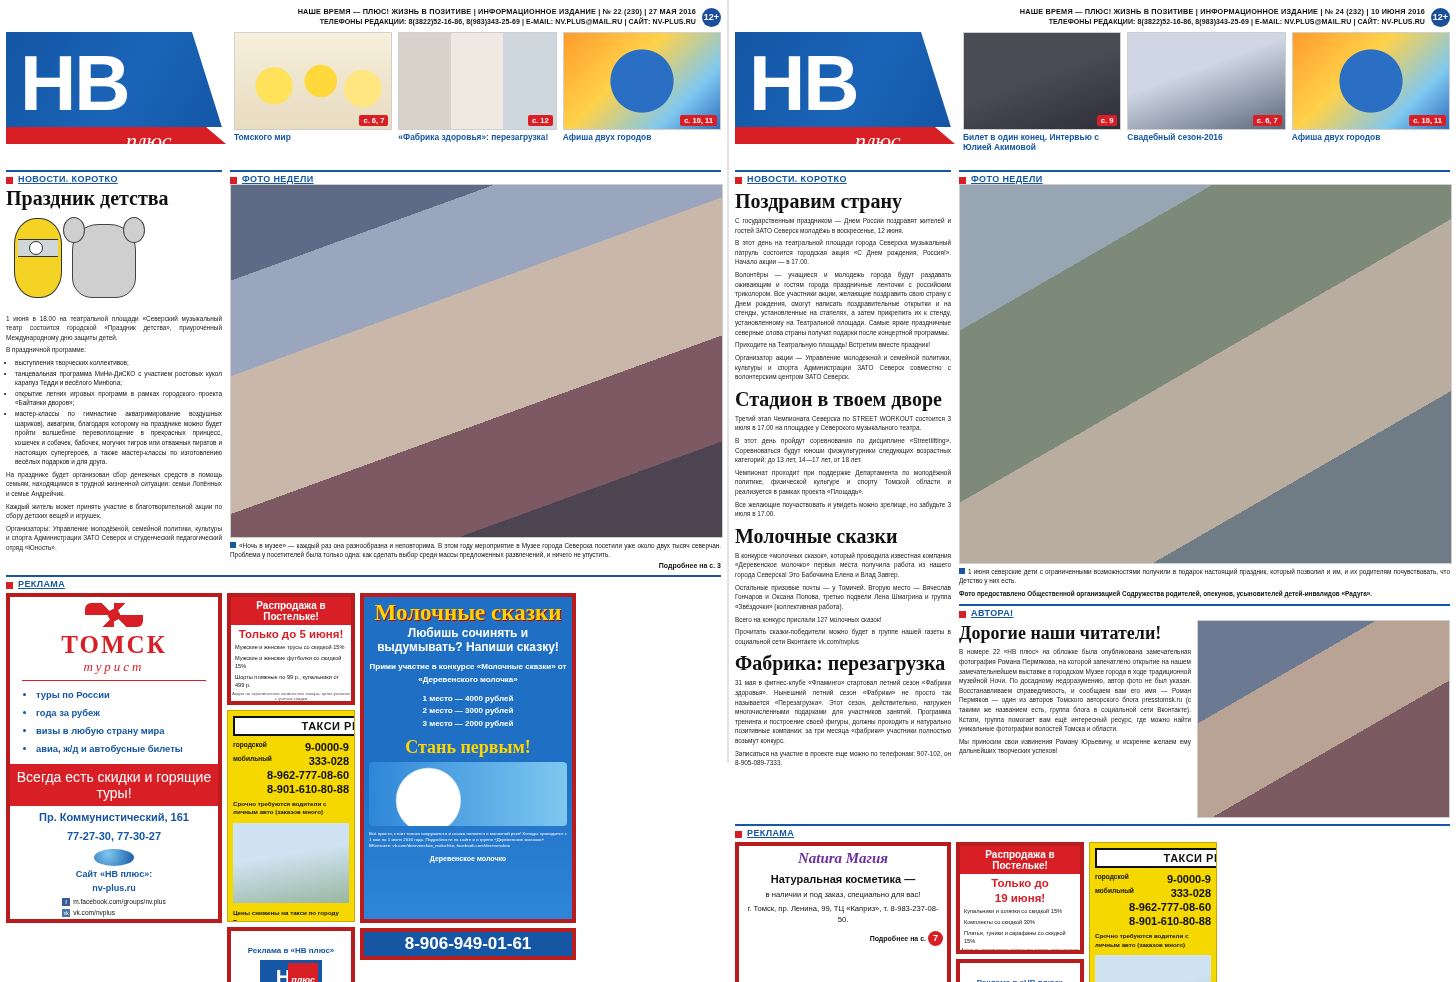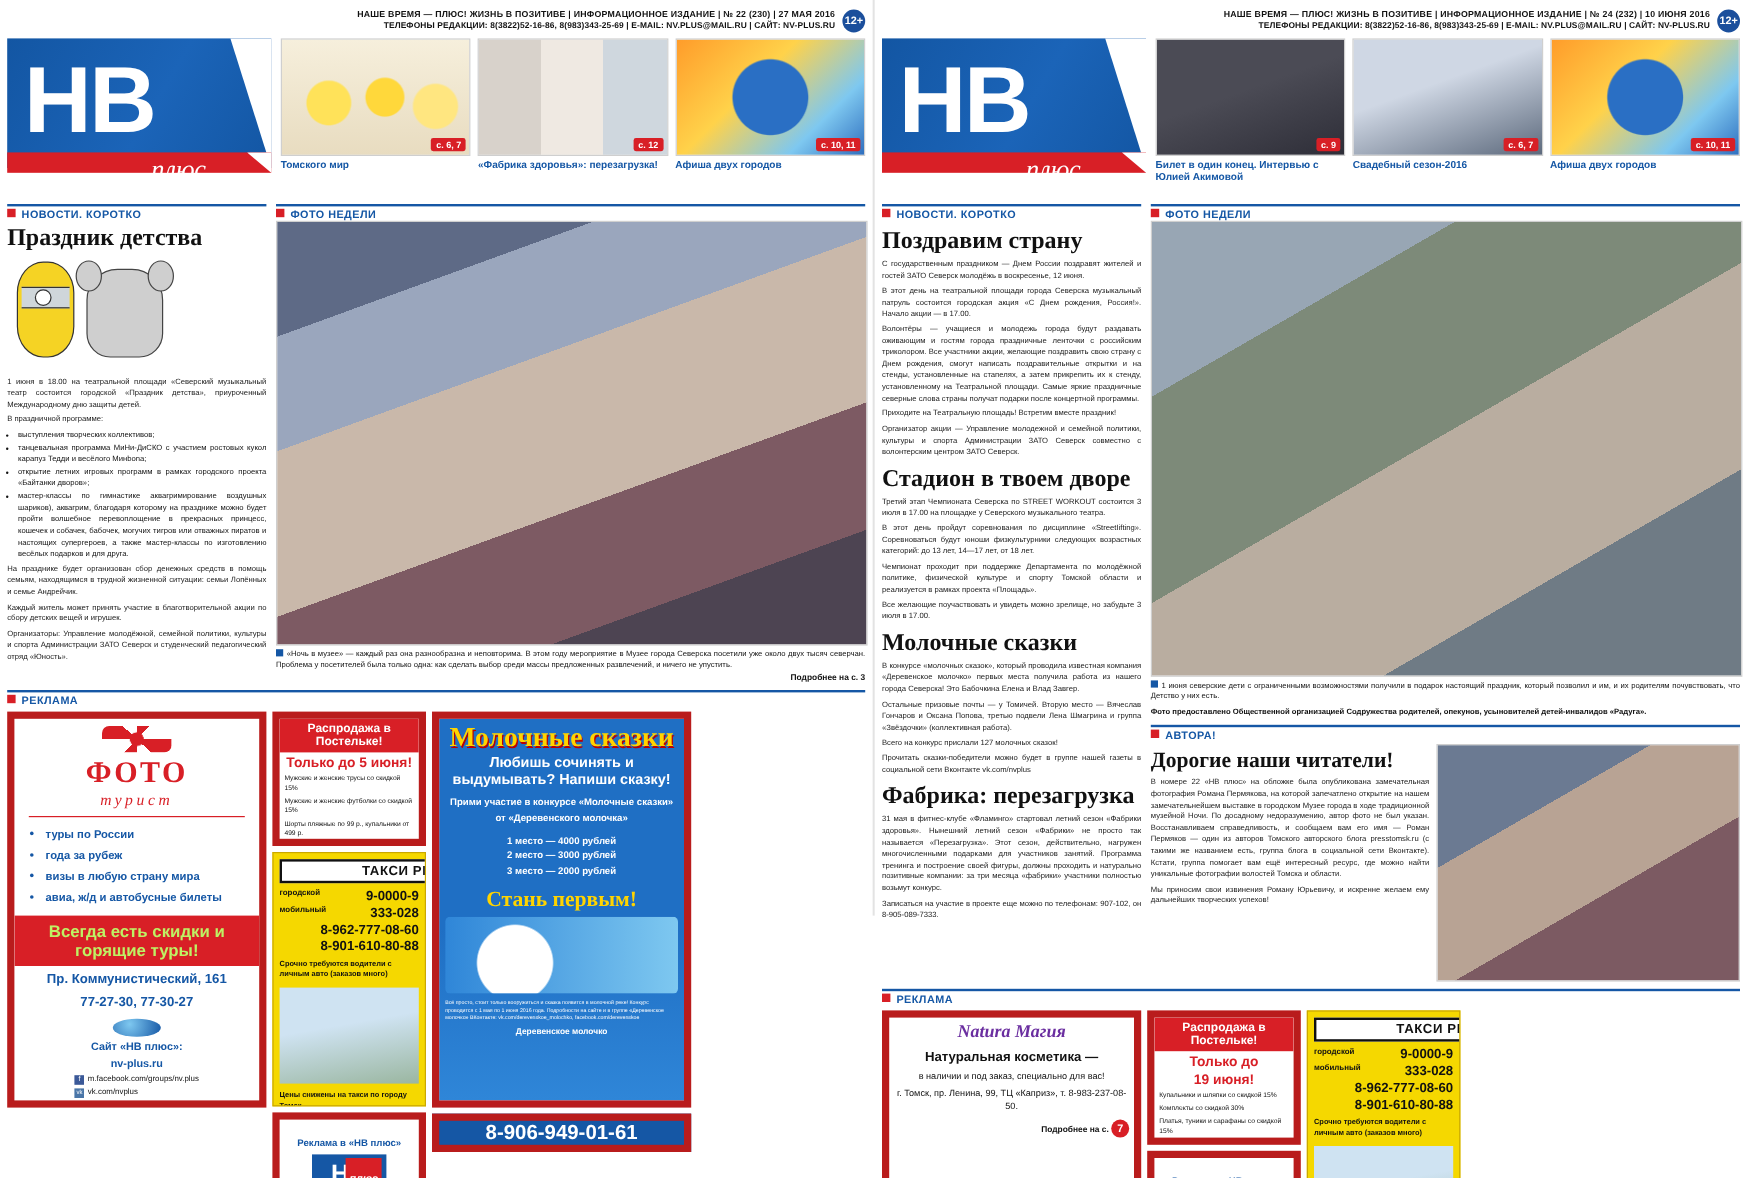--- a/index.html
+++ b/index.html
@@ -43,7 +43,7 @@
 
   
   .secrule{border-top:2px solid #1557a5;margin-top:7px;}
-  .sechead{display:flex;align-items:flex-start;gap:5px;font-size:9px;font-weight:bold;color:#1557a5;letter-spacing:.4px;padding-top:2px;text-transform:uppercase;}
+  .sechead{display:flex;align-items:flex-end;gap:5px;font-size:9px;font-weight:bold;color:#1557a5;letter-spacing:.4px;padding-top:2px;text-transform:uppercase;text-decoration:underline;}
   .sechead .sq{width:7px;height:7px;background:#d81f26;}
 
   .cols{display:flex;gap:8px;margin-top:3px;}

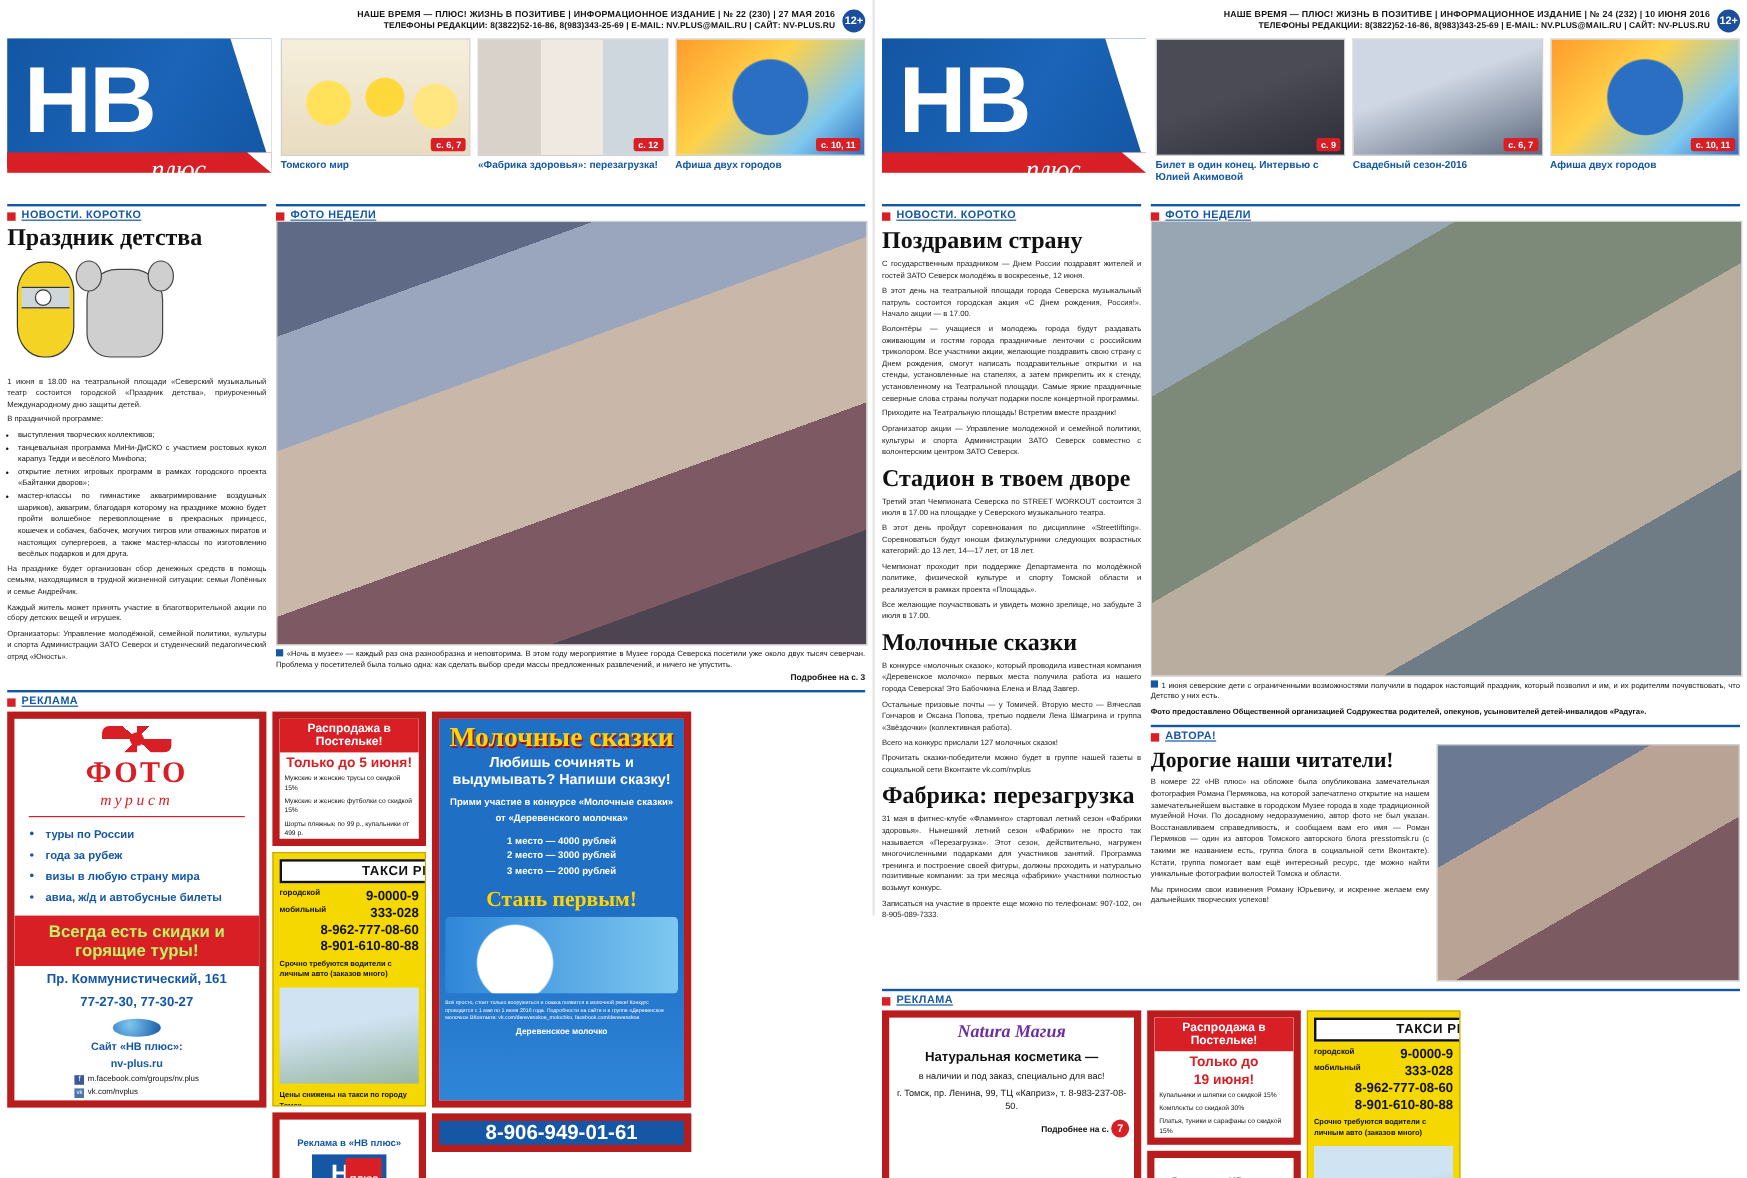--- a/index.html
+++ b/index.html
@@ -74,7 +74,7 @@
 
   
   .ads{display:flex;gap:5px;margin-top:4px;}
-  .ad{border:6px solid #b91c1c;box-sizing:border-box;position:relative;overflow:hidden;}
+  .ad{border:4px solid #b91c1c;box-sizing:border-box;position:relative;overflow:hidden;}
 
   .ad-tomsk{width:216px;height:330px;background:#fff;display:flex;flex-direction:column;align-items:center;padding-top:6px;}
   .orn{width:58px;height:58px;background:

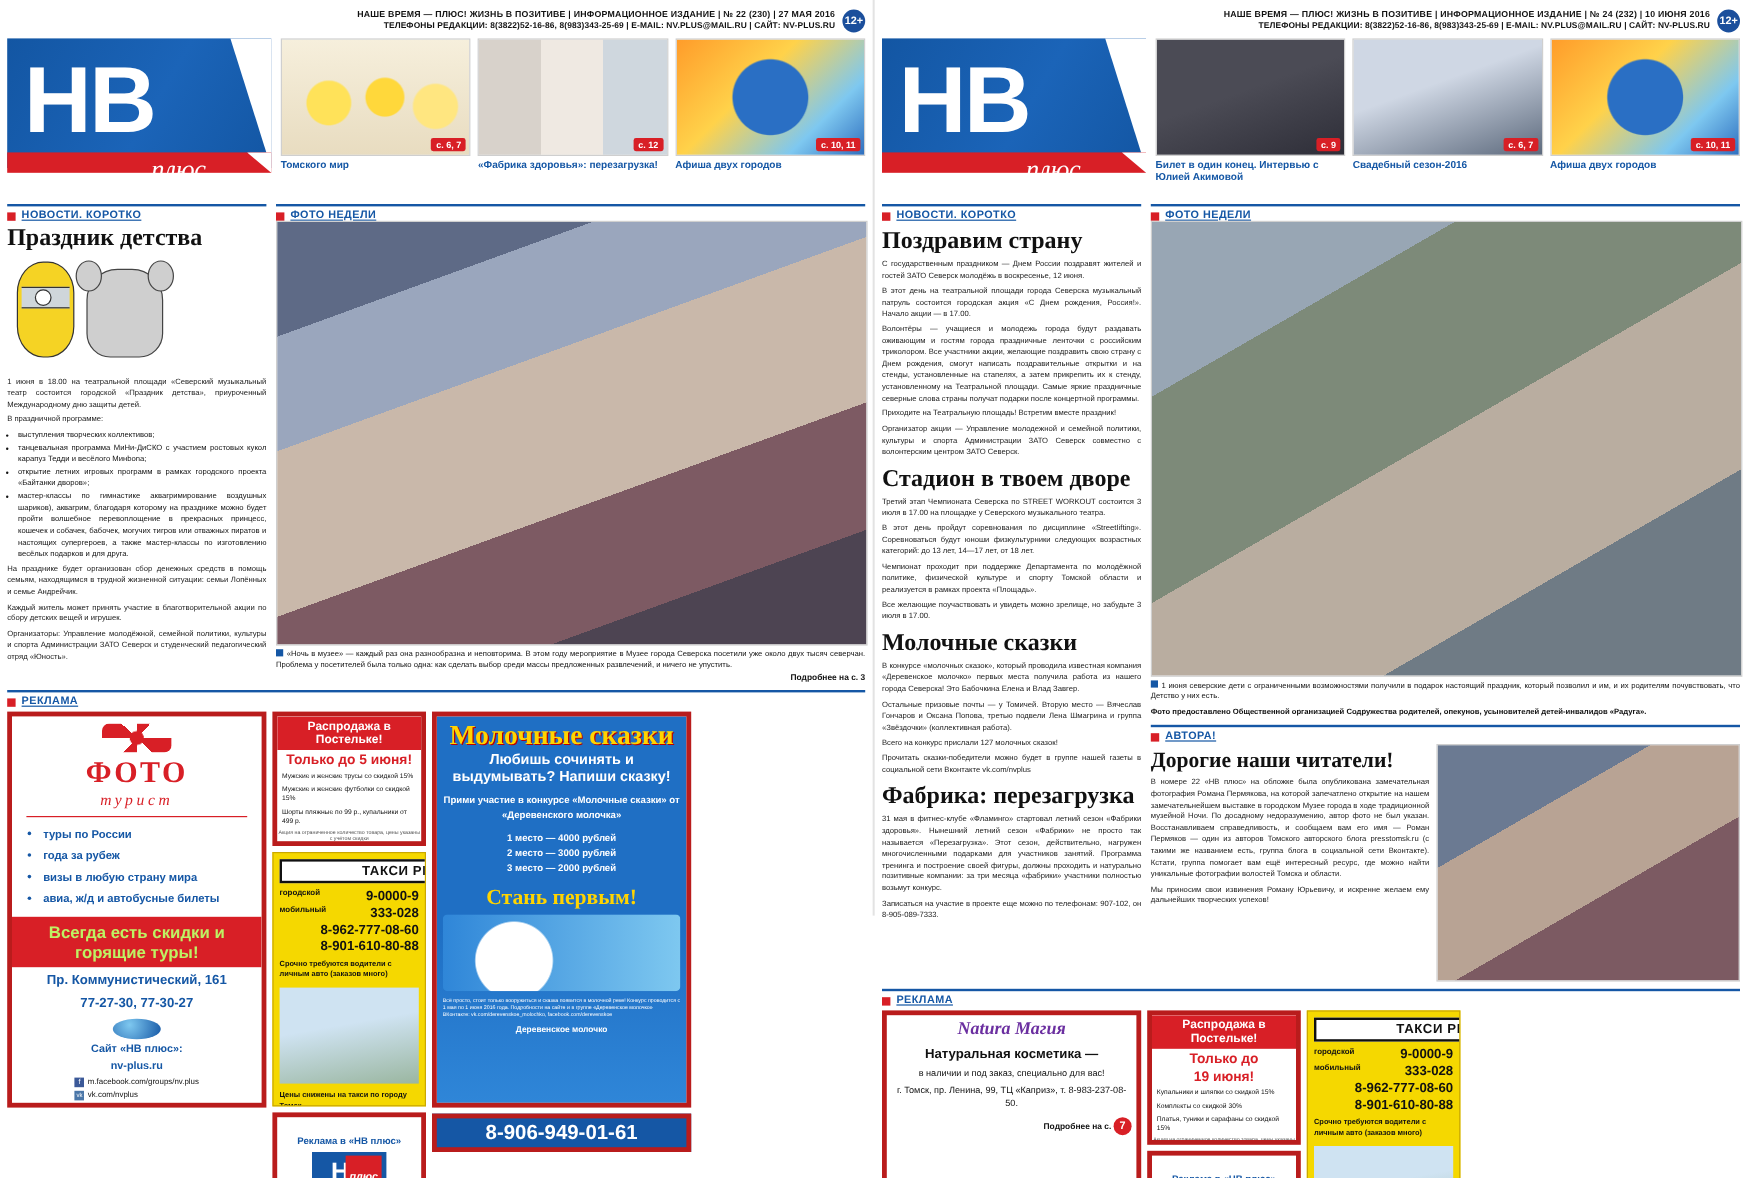--- a/index.html
+++ b/index.html
@@ -224,7 +224,7 @@
 
       <div class="ad ad-tomsk">
         <div class="orn"></div>
-        <div class="t1">ФОТО</div>
+        <div class="t1">ТОМСК</div>
         <div class="t2">турист</div>
         <hr>
         <ul>

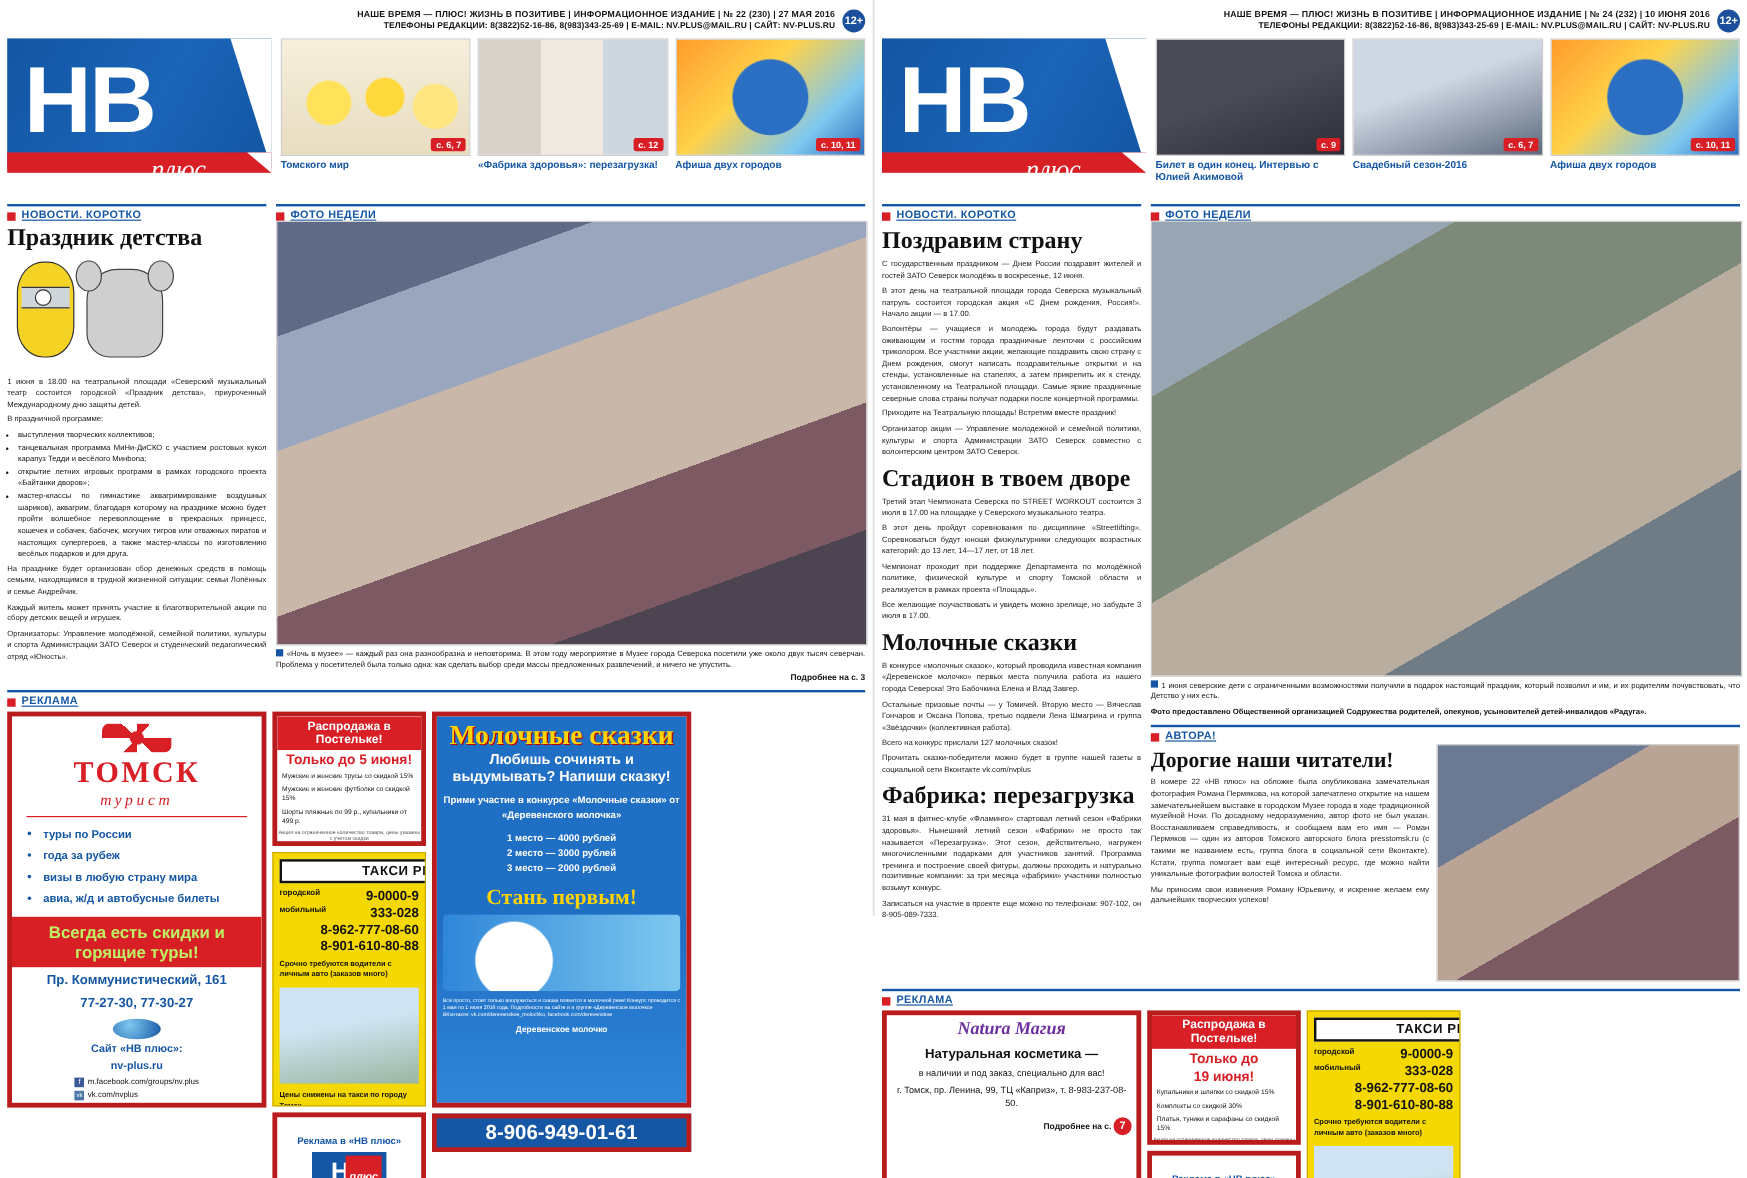--- a/index.html
+++ b/index.html
@@ -85,7 +85,7 @@
   .ad-tomsk .t2{font-size:13px;color:#d81f26;font-style:italic;letter-spacing:3px;font-family:"Liberation Serif",serif;}
   .ad-tomsk hr{width:88%;border:0;border-top:1px solid #d81f26;margin:5px 0;}
   .ad-tomsk ul{margin:0;padding-left:16px;font-size:9.4px;line-height:1.9;color:#1557a5;font-weight:bold;align-self:flex-start;margin-left:10px;}
-  .ad-tomsk .banner{margin-top:6px;width:100%;background:#d81f26;color:#bef264;text-align:center;font-size:14px;font-weight:bold;line-height:1.15;padding:5px 0;}
+  .ad-tomsk .banner{margin-top:6px;width:100%;background:#d81f26;color:#ffffff;text-align:center;font-size:14px;font-weight:normal;line-height:1.15;padding:5px 0;}
   .ad-tomsk .addr{font-size:11px;font-weight:bold;color:#1557a5;text-align:center;margin-top:5px;line-height:1.25;}
   .ad-tomsk .globe{width:40px;height:40px;border-radius:50%;background:radial-gradient(circle at 35% 30%,#7ec8f0,#1557a5);margin-top:6px;}
   .ad-tomsk .site{font-size:9px;font-weight:bold;color:#1557a5;text-align:center;margin-top:2px;line-height:1.35;}

